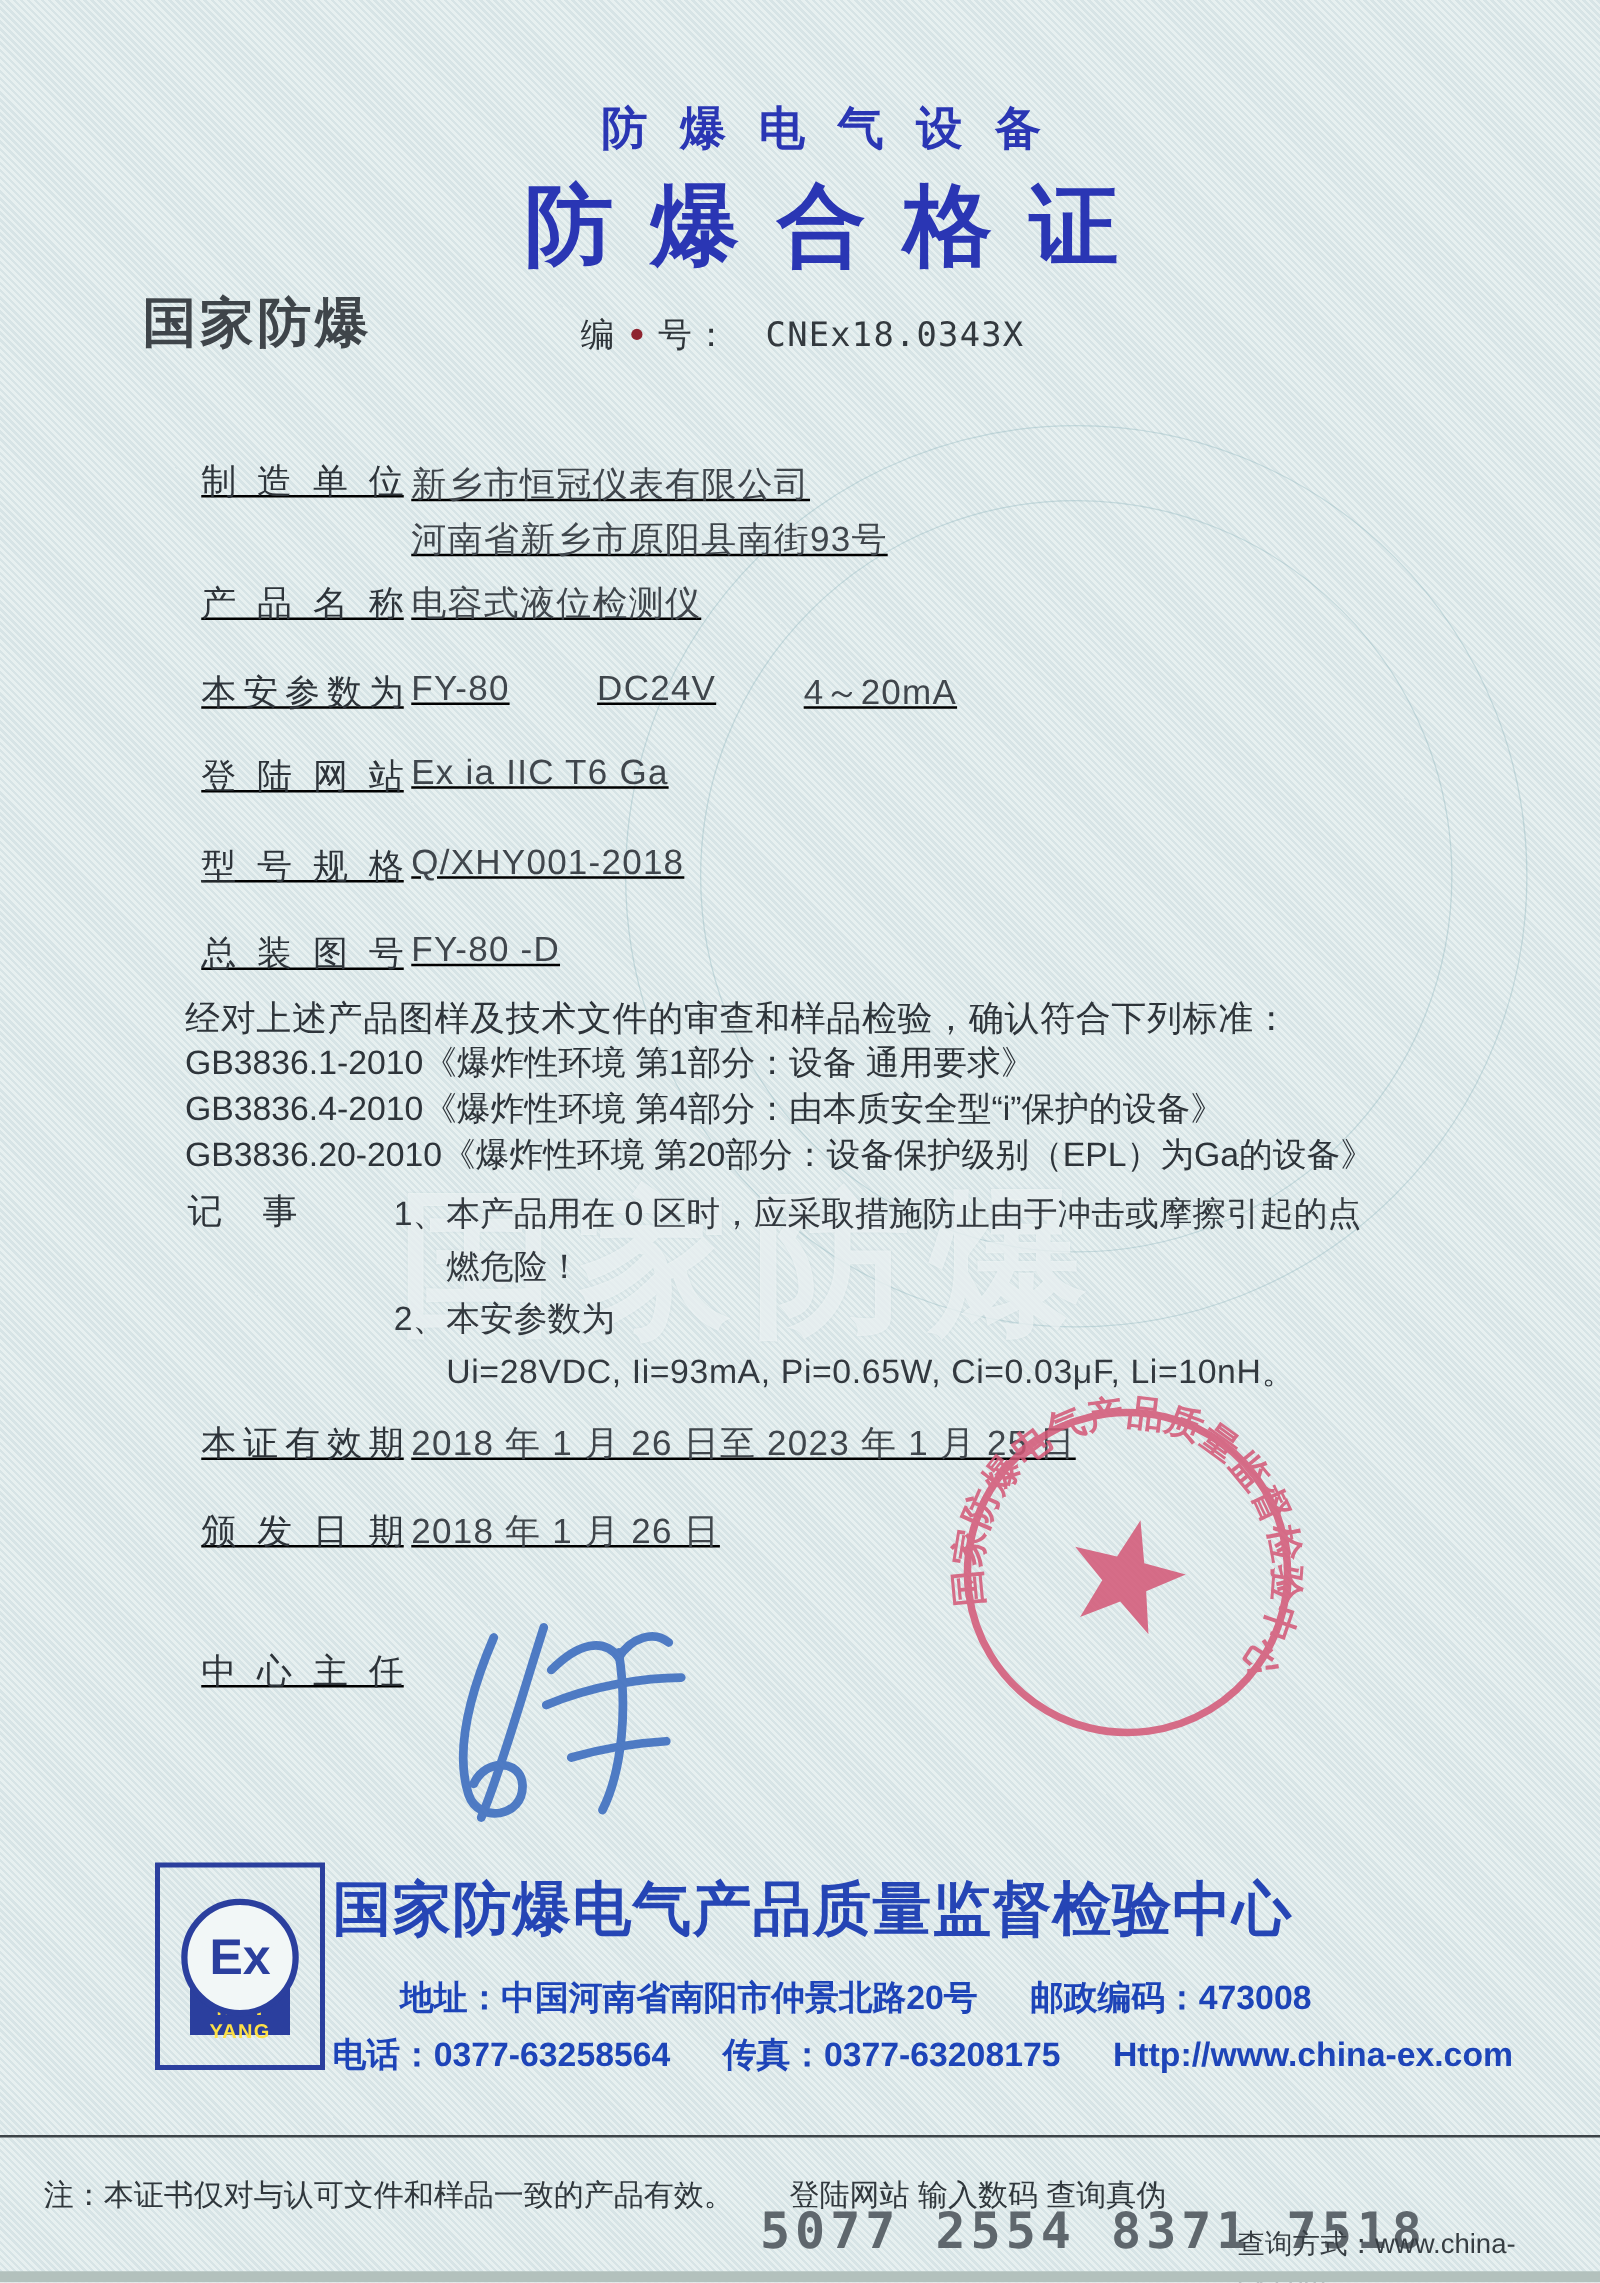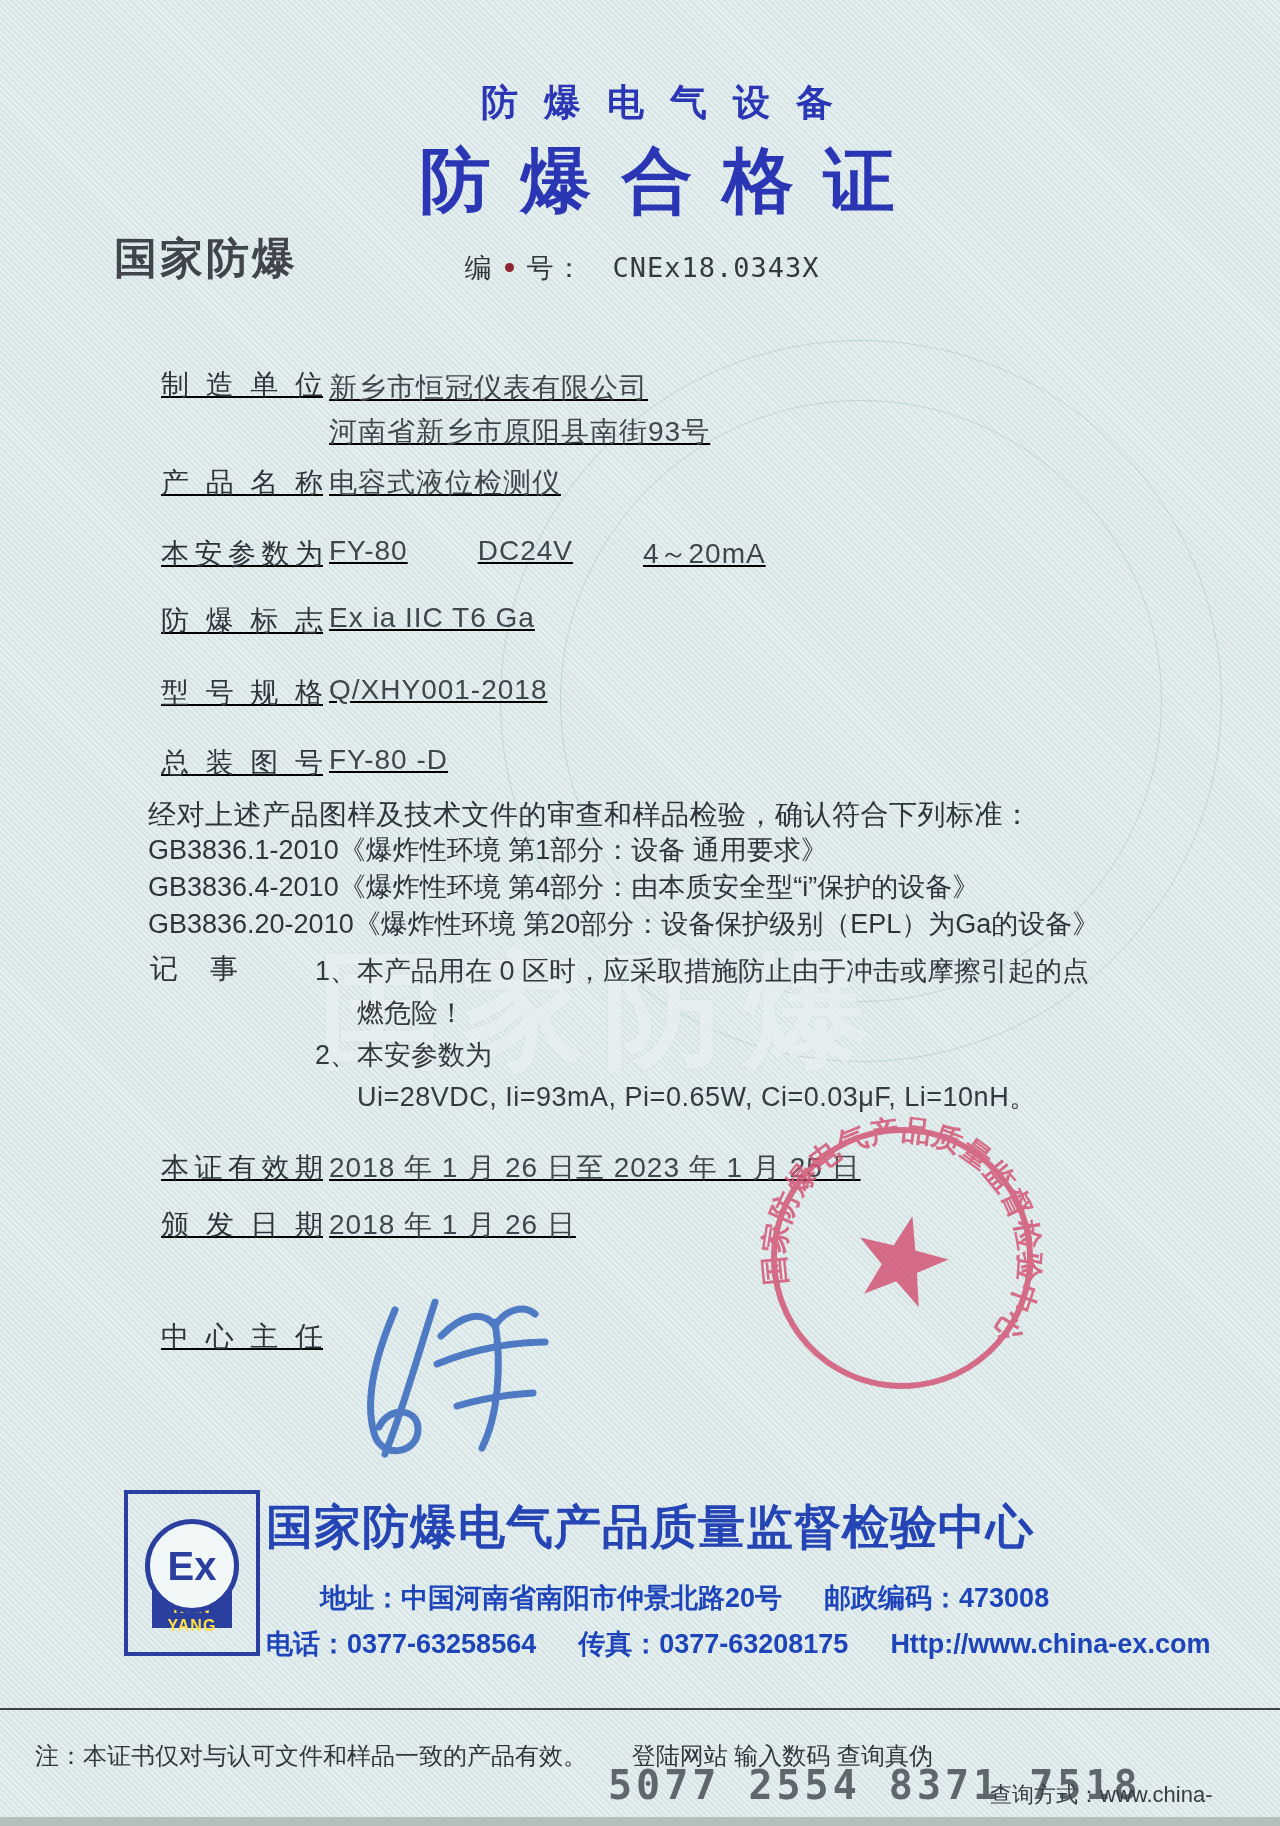--- a/index.html
+++ b/index.html
@@ -118,7 +118,7 @@
   </div>
 
   <div class="row" style="top:602px;">
-    <div class="flabel">防爆标志</div>
+    <div class="flabel">登陆网站</div>
     <div class="fvalue">Ex ia IIC T6 Ga</div>
   </div>
 

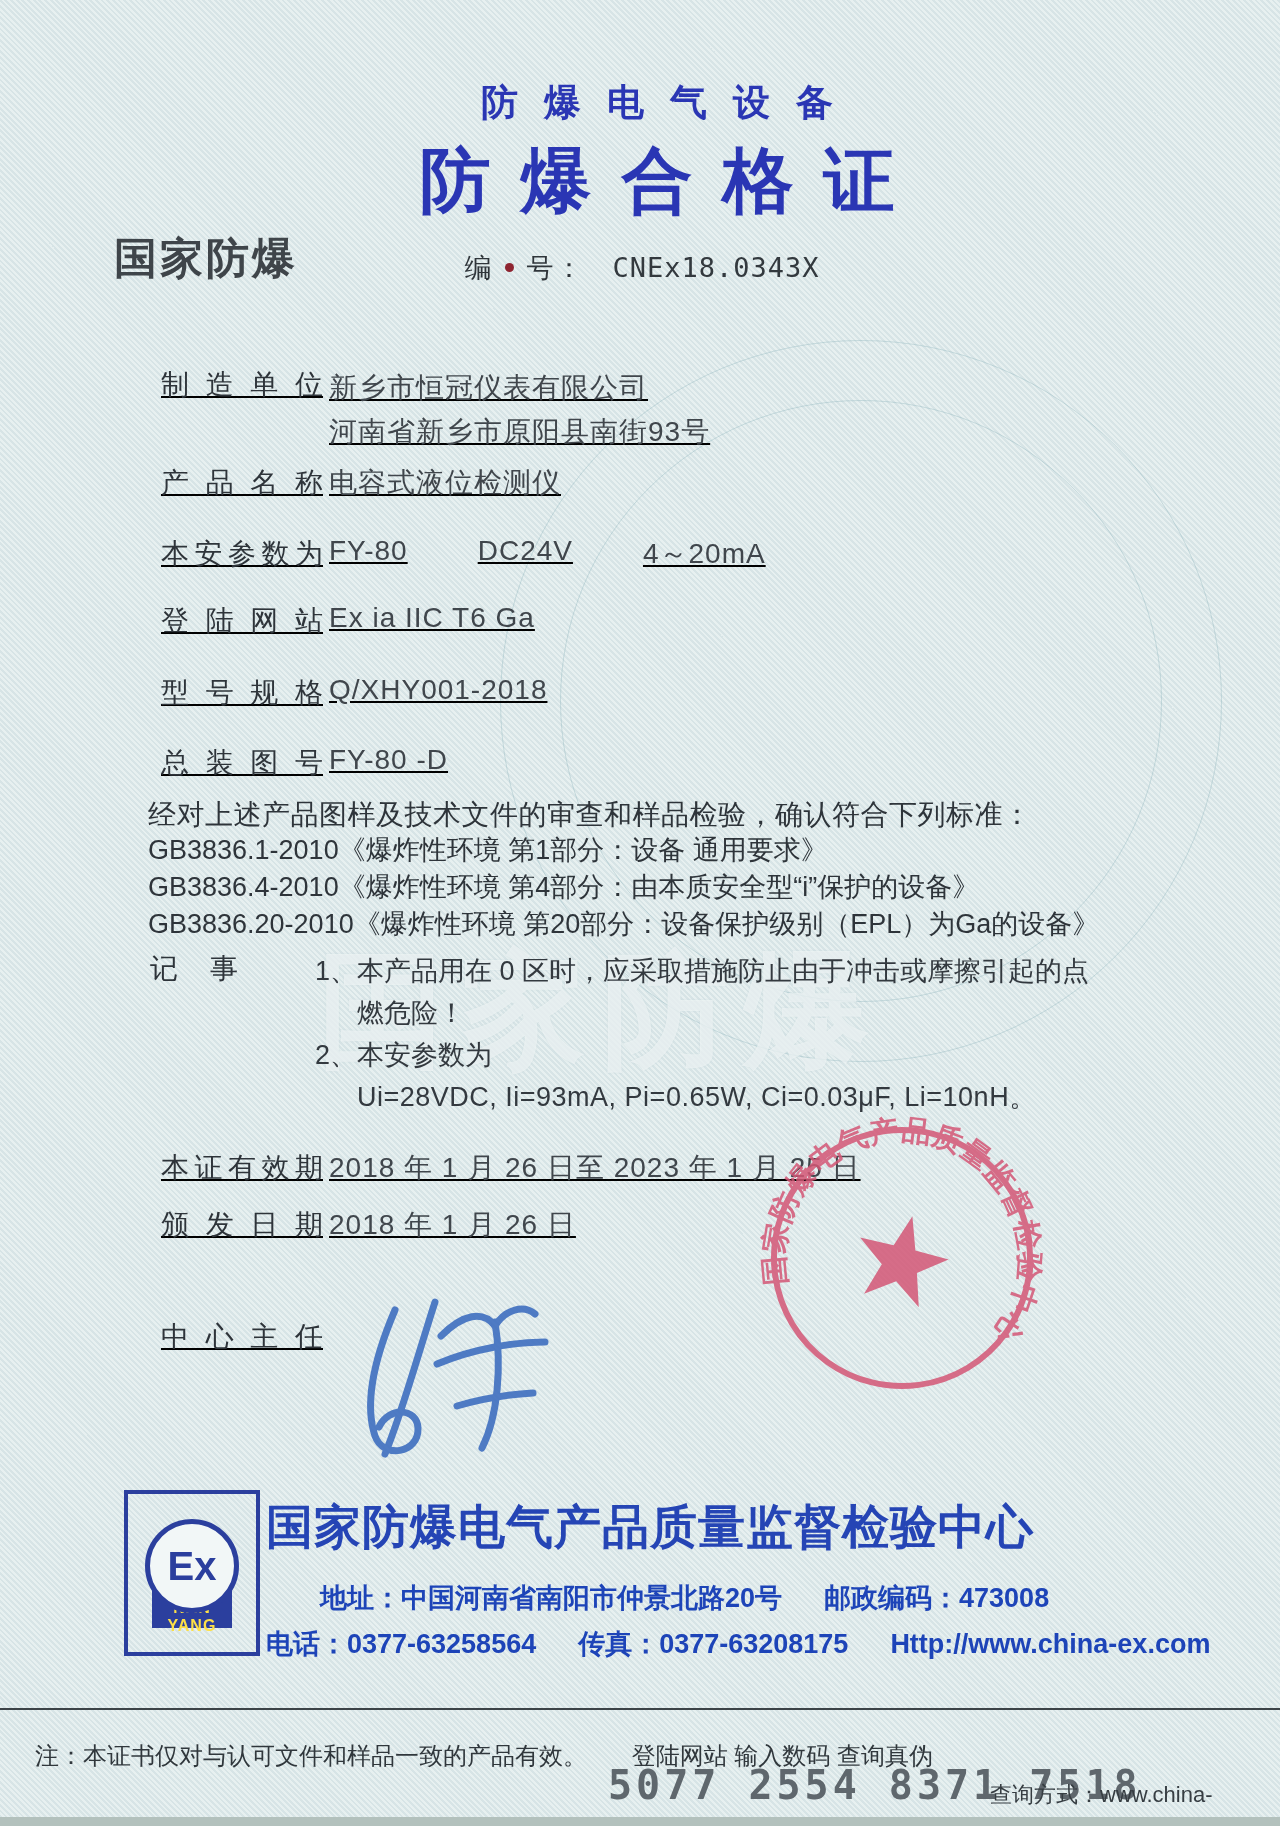--- a/index.html
+++ b/index.html
@@ -146,7 +146,7 @@
     <div class="nparams">Ui=28VDC, Ii=93mA, Pi=0.65W, Ci=0.03μF, Li=10nH。</div>
   </div>
 
-  <div class="row" style="top:1136px;margin-top:13px;">
+  <div class="row" style="top:1136px;">
     <div class="flabel">本证有效期</div>
     <div class="fvalue">2018 年 1 月 26 日至 2023 年 1 月 25 日</div>
   </div>

